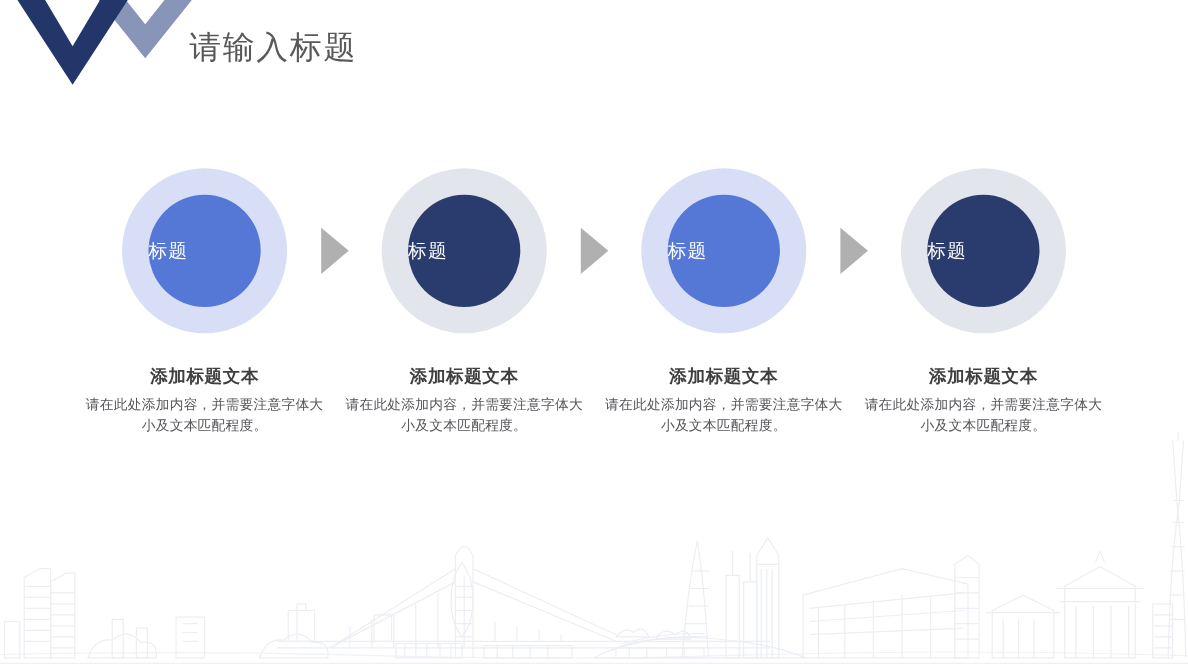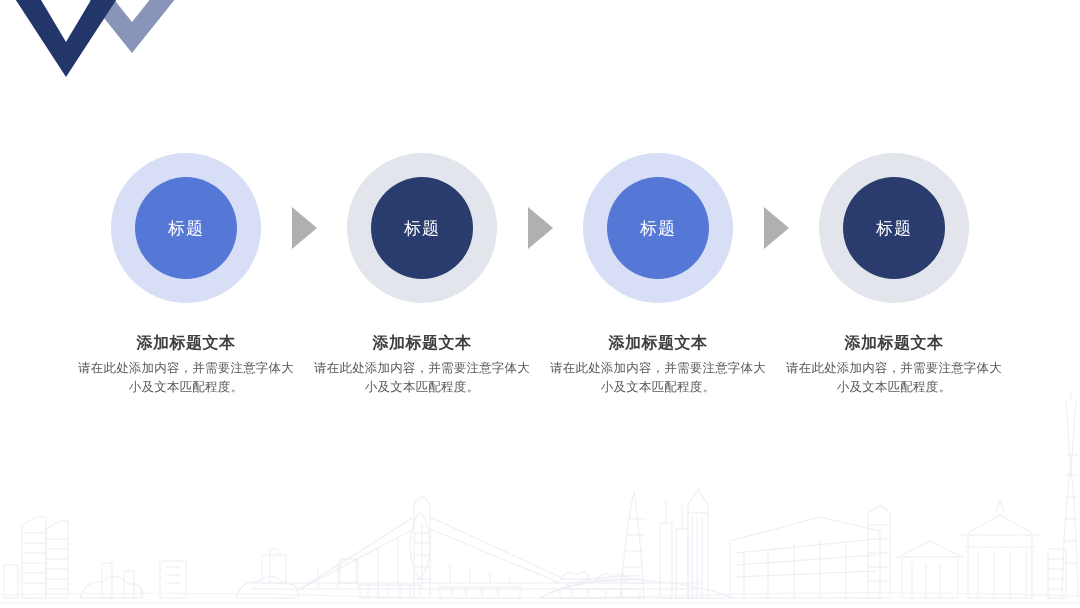--- a/index.html
+++ b/index.html
@@ -158,6 +158,7 @@
       <polygon fill="#23366a" points="-5,-30 66,79 137,-30 110,-30 66,44 22,-30"></polygon>
     </svg>
 
+    <div class="slide-title" style="color: rgb(89, 89, 89);">请输入标题</div>
   </div>
 
   <div class="process">

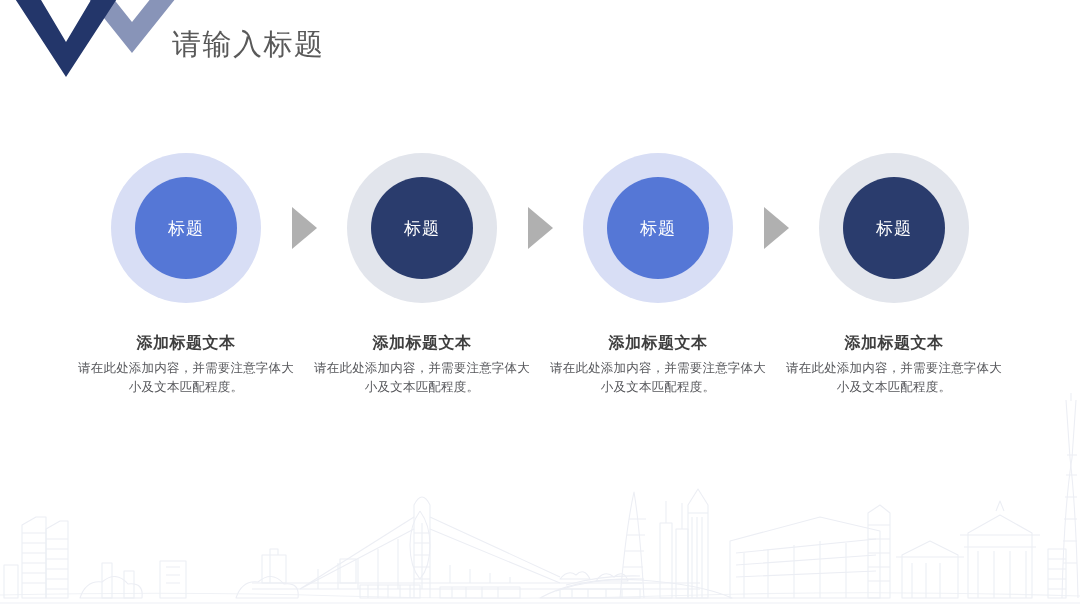--- a/index.html
+++ b/index.html
@@ -86,7 +86,6 @@
     border-radius: 50%;
     display: flex;
     align-items: center;
-    justify-content: center;
   }
   .step-label {
     color: #ffffff;

